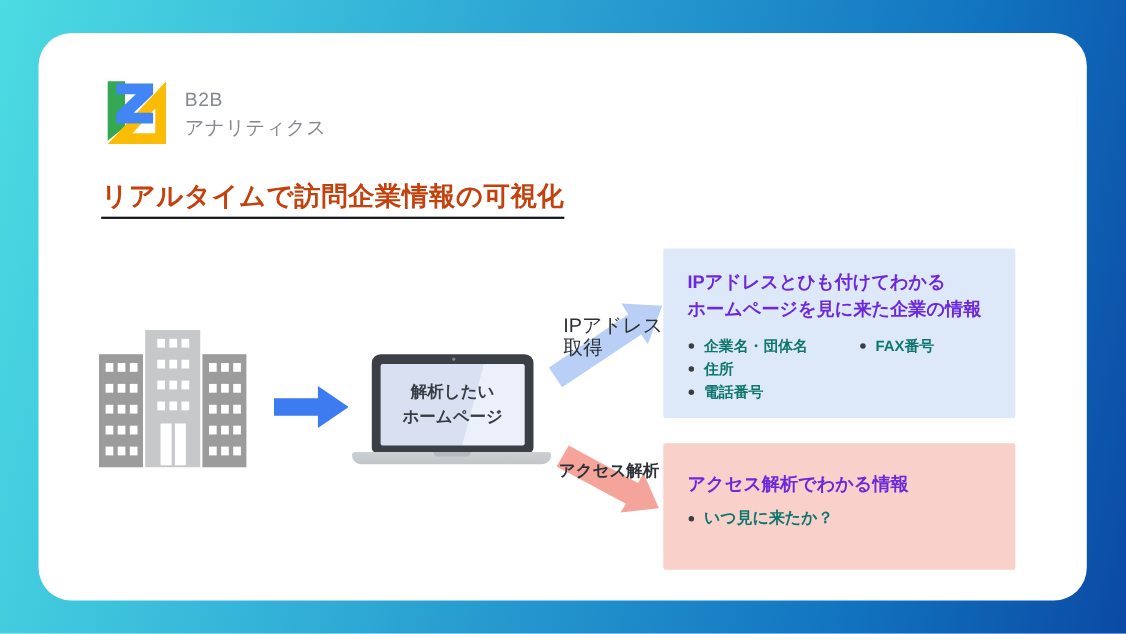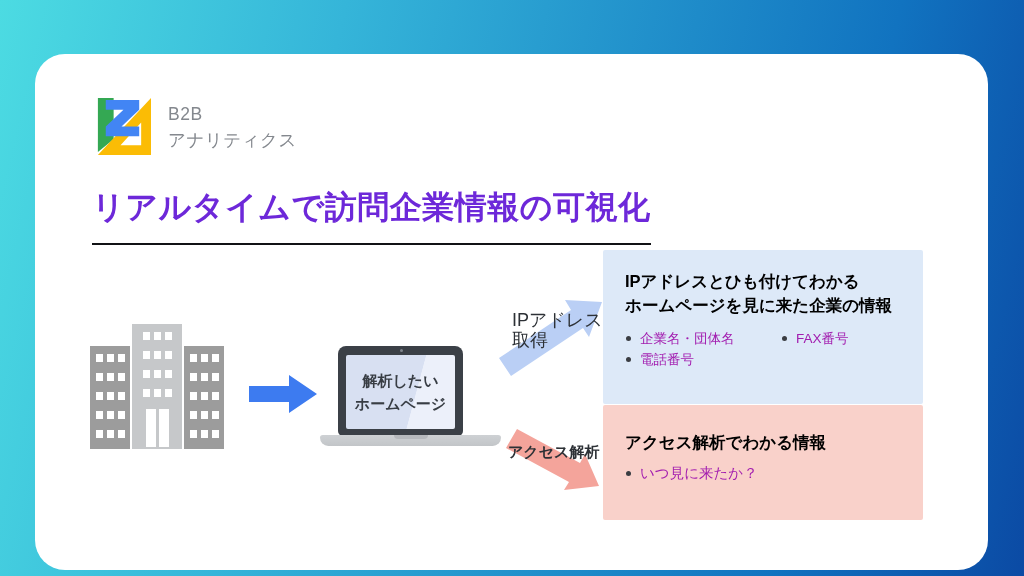--- a/index.html
+++ b/index.html
@@ -11,7 +11,7 @@
   }
   .card{
     position:absolute;left:35px;top:30px;width:953px;height:516px;
-    background:#ffffff;border-radius:30px;margin-top:24px;
+    background:#ffffff;border-radius:30px;
   }
   .abs{position:absolute;}
   .pre{white-space:pre-line;}

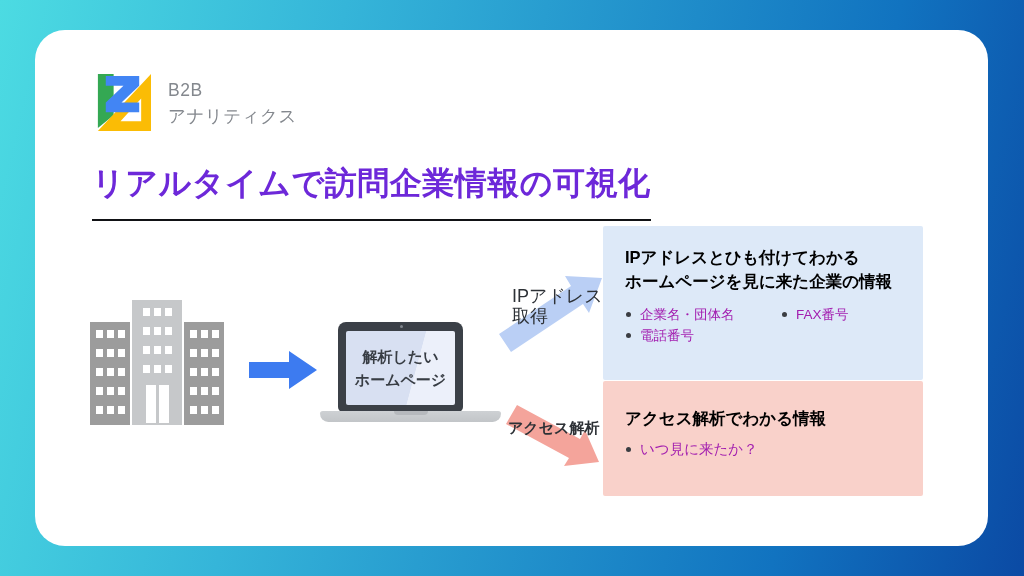--- a/index.html
+++ b/index.html
@@ -22,8 +22,8 @@
 
   
   .page-title{
-    left:57px;top:132px;font-size:32px;font-weight:bold;color:#6d28d9;
-    border-bottom:2.5px solid #111215;padding-bottom:13px;letter-spacing:.5px;
+    left:57px;top:132px;font-size:24px;font-weight:bold;color:#c2410c;
+    border-bottom:2.5px solid #111215;padding-bottom:3px;letter-spacing:.5px;
   }
 
   

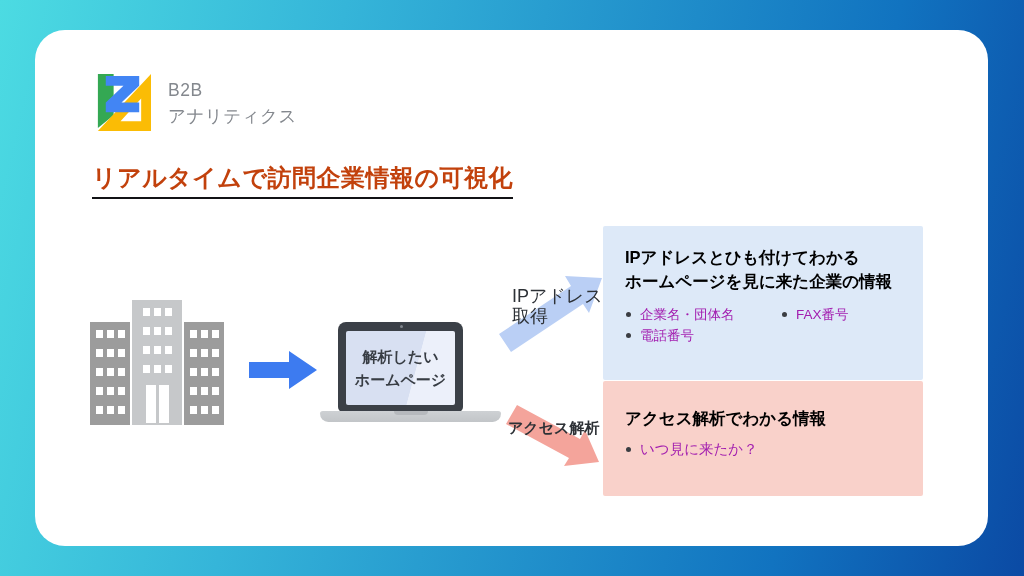--- a/index.html
+++ b/index.html
@@ -65,7 +65,7 @@
   .info-box{left:568px;width:320px;box-sizing:border-box;border-radius:2px;}
   .ip-box{top:196px;height:154px;padding:19px 22px 0;}
   .access-box{top:351px;height:115px;padding:25px 22px 0;}
-  .box-heading{font-size:16.5px;font-weight:bold;line-height:24px;color:#000000;}
+  .box-heading{font-size:16.5px;font-weight:bold;line-height:24px;color:#6d28d9;}
   .box-columns{display:flex;margin-top:11px;}
   .col-left{width:156px;}
   .b-item{display:flex;align-items:flex-start;font-size:13.5px;line-height:21px;color:#a21caf;}

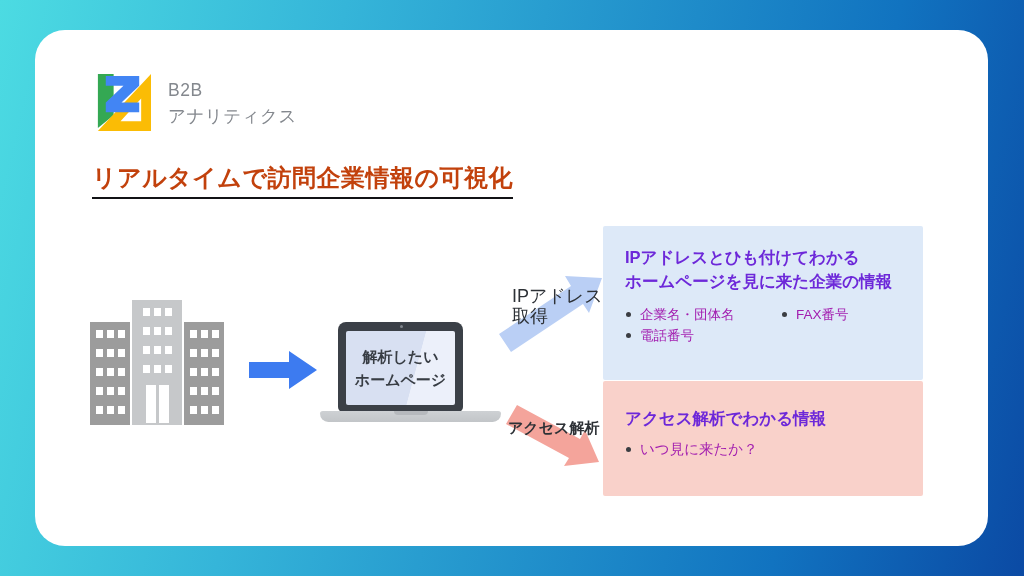--- a/index.html
+++ b/index.html
@@ -68,7 +68,7 @@
   .box-heading{font-size:16.5px;font-weight:bold;line-height:24px;color:#6d28d9;}
   .box-columns{display:flex;margin-top:11px;}
   .col-left{width:156px;}
-  .b-item{display:flex;align-items:flex-start;font-size:13.5px;line-height:21px;color:#a21caf;}
+  .b-item{display:flex;align-items:flex-start;font-size:13.5px;line-height:21px;color:#0f766e;font-weight:bold;}
   .access-box .b-item{font-size:14.5px;line-height:23px;}
   .dot{flex:0 0 auto;width:5px;height:5px;border-radius:50%;background:#3a3d42;margin:8px 9px 0 1px;}
   .access-box .dot{margin-top:9px;}

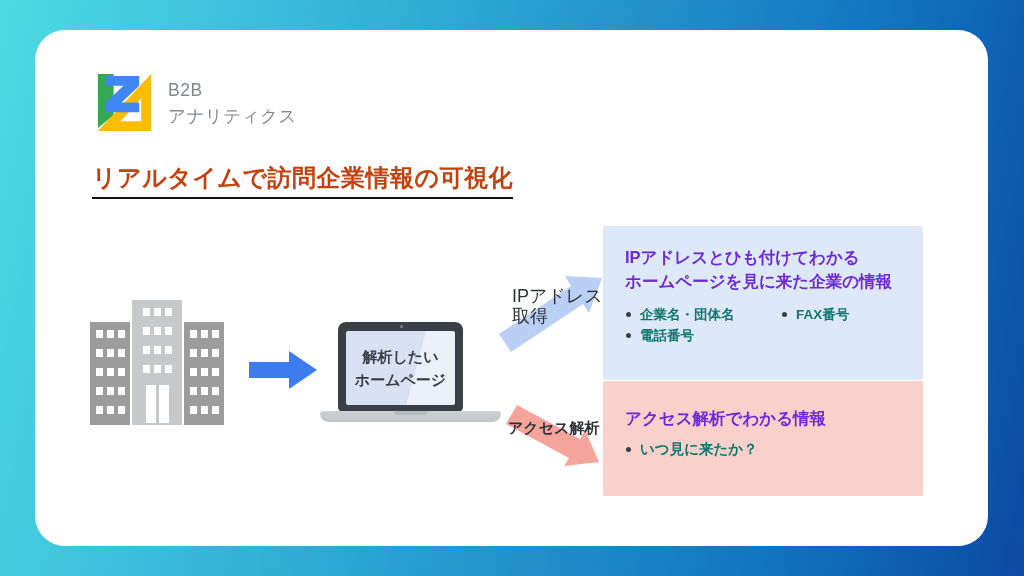--- a/index.html
+++ b/index.html
@@ -158,6 +158,10 @@
           </div>
         <div class="b-item">
             <span class="dot"></span>
+            <span>住所</span>
+          </div>
+        <div class="b-item">
+            <span class="dot"></span>
             <span>電話番号</span>
           </div>
       </div>

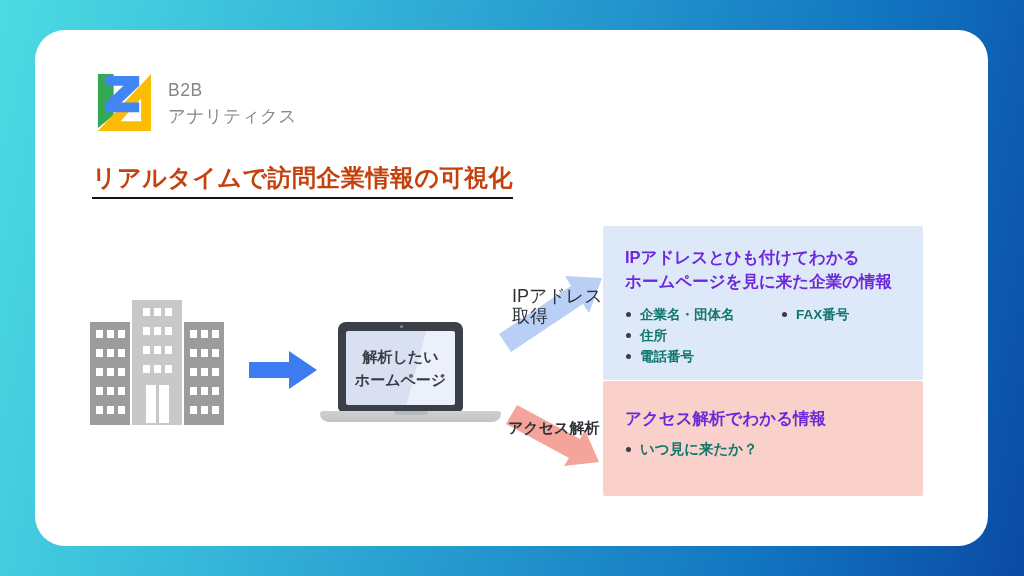--- a/index.html
+++ b/index.html
@@ -41,7 +41,7 @@
 
   
   .laptop-frame{
-    left:303px;top:292px;width:125px;height:90px;background:#3b4047;
+    left:303px;top:292px;width:147px;height:90px;background:#3b4047;
     border-radius:8px 8px 5px 5px;
   }
   .laptop-screen{

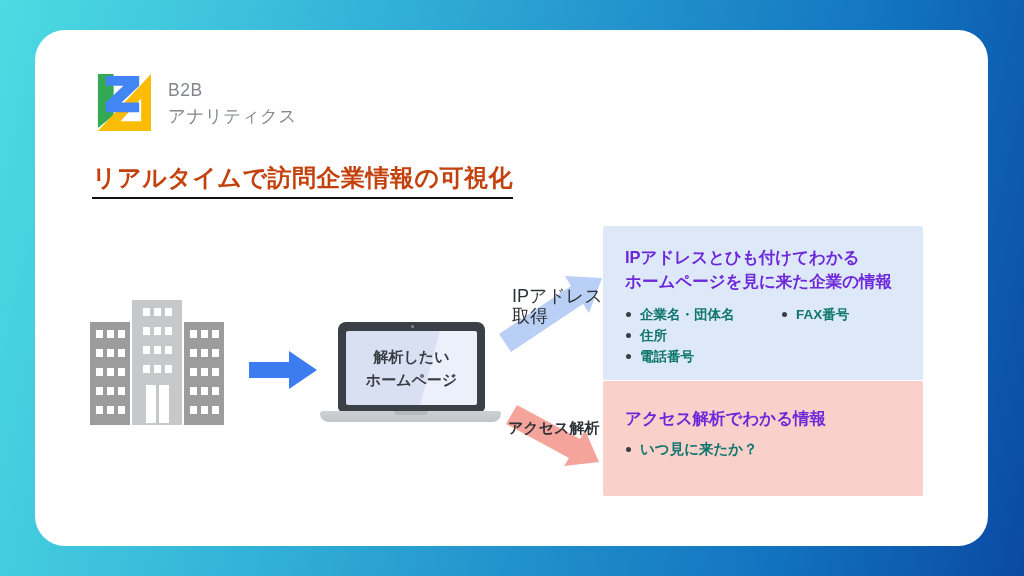--- a/index.html
+++ b/index.html
@@ -64,7 +64,7 @@
   
   .info-box{left:568px;width:320px;box-sizing:border-box;border-radius:2px;}
   .ip-box{top:196px;height:154px;padding:19px 22px 0;}
-  .access-box{top:351px;height:115px;padding:25px 22px 0;}
+  .access-box{top:373px;height:115px;padding:25px 22px 0;}
   .box-heading{font-size:16.5px;font-weight:bold;line-height:24px;color:#6d28d9;}
   .box-columns{display:flex;margin-top:11px;}
   .col-left{width:156px;}

